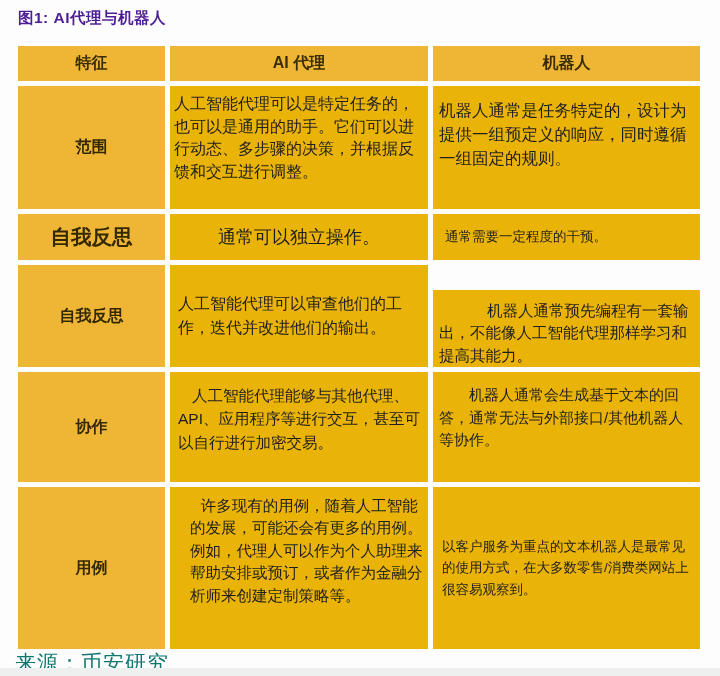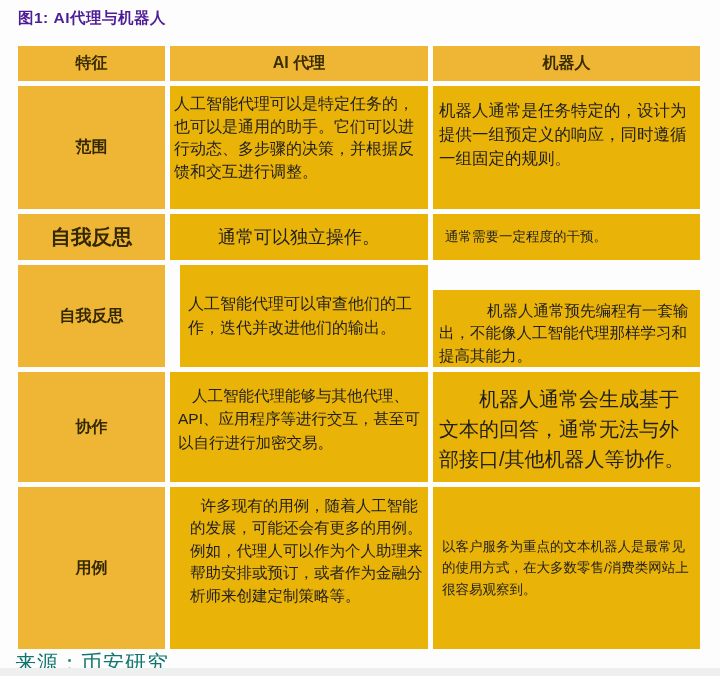--- a/index.html
+++ b/index.html
@@ -63,7 +63,7 @@
   .r1b { padding: 13px 8px 0 6px; font-size: 16.5px; line-height: 1.45; }
   .r2a { display: flex; align-items: center; justify-content: center; font-size: 18px; }
   .r2b { display: flex; align-items: center; font-size: 13.5px; padding: 0 8px 0 12px; }
-  .r3a { display: flex; align-items: center; font-size: 16px; padding: 0 4px 0 8px; line-height: 1.5; margin-left: 10px; }
+  .r3a { display: flex; align-items: center; font-size: 16px; padding: 0 4px 0 8px; line-height: 1.5; }
   .r3b { padding: 10px 6px 0 6px; text-indent: 3.1em; font-size: 15.5px; line-height: 1.45; margin-top: 25px; }
   .r4a { padding: 12px 4px 0 8px; text-indent: 0.9em; font-size: 15.5px; line-height: 1.5; }
   .r4b { padding: 12px 6px 0 6px; text-indent: 2em;   font-size: 20px;   line-height: 1.5; }

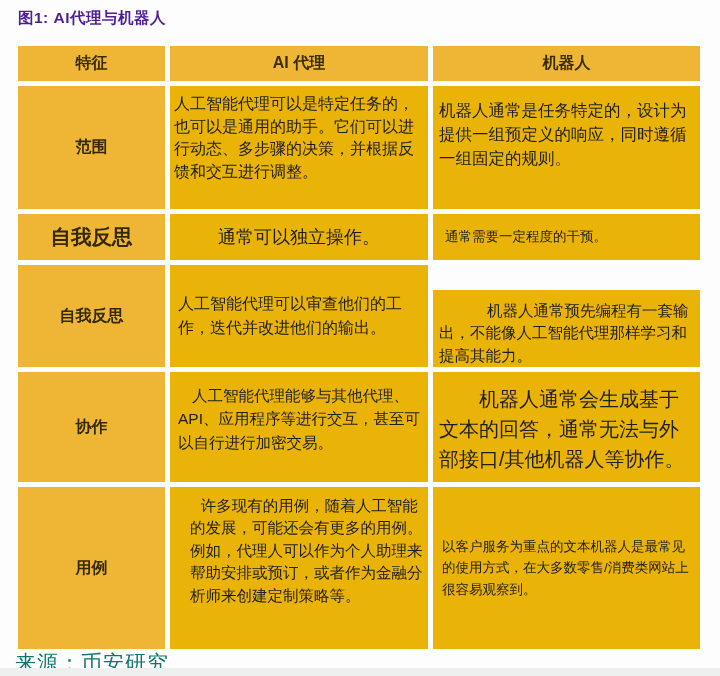--- a/index.html
+++ b/index.html
@@ -66,7 +66,7 @@
   .r3a { display: flex; align-items: center; font-size: 16px; padding: 0 4px 0 8px; line-height: 1.5; }
   .r3b { padding: 10px 6px 0 6px; text-indent: 3.1em; font-size: 15.5px; line-height: 1.45; margin-top: 25px; }
   .r4a { padding: 12px 4px 0 8px; text-indent: 0.9em; font-size: 15.5px; line-height: 1.5; }
-  .r4b { padding: 12px 6px 0 6px; text-indent: 2em;   font-size: 20px;   line-height: 1.5; }
+  .r4b { padding: 12px 6px 0 6px; text-indent: 2em;   font-size: 15px;   line-height: 1.5; }
   .r5a { padding: 8px 2px 0 20px;  text-indent: 0.7em; font-size: 15.5px; line-height: 1.45; }
   .r5b { display: flex; align-items: center; font-size: 13.5px; padding: 0 10px 0 9px; line-height: 1.6; }
   .source-note {

